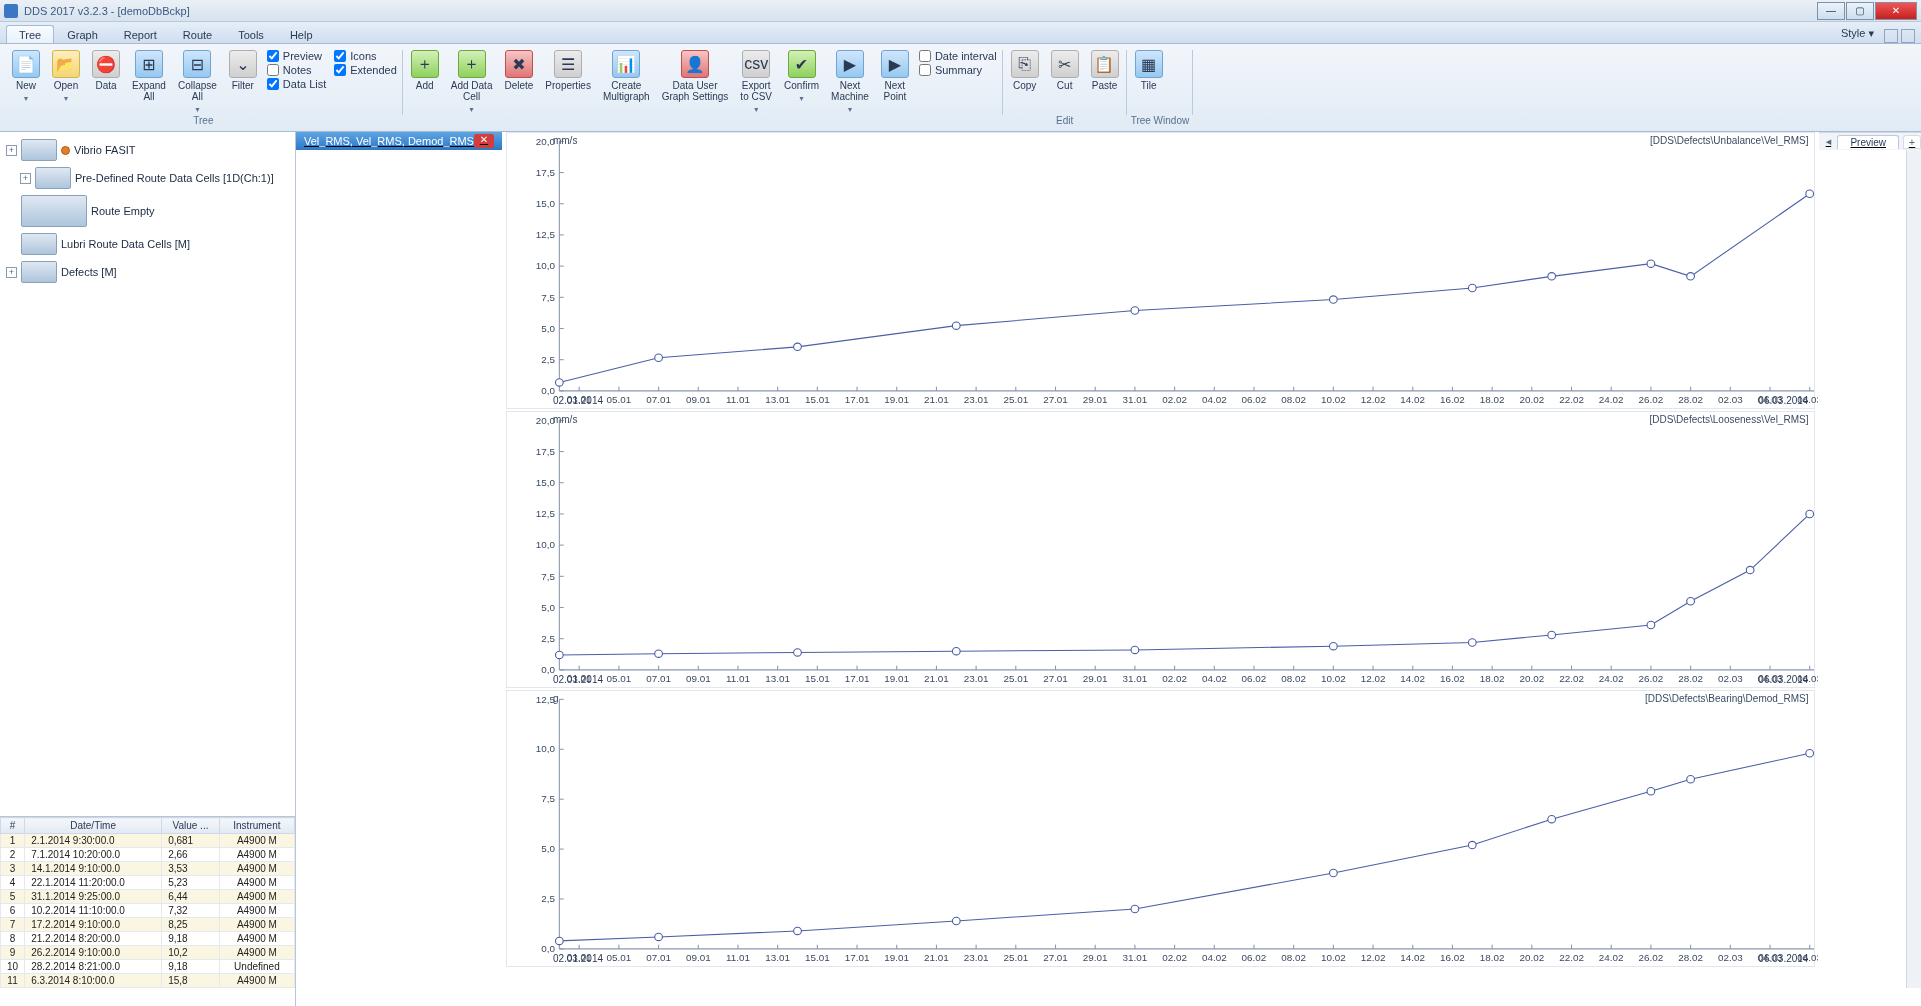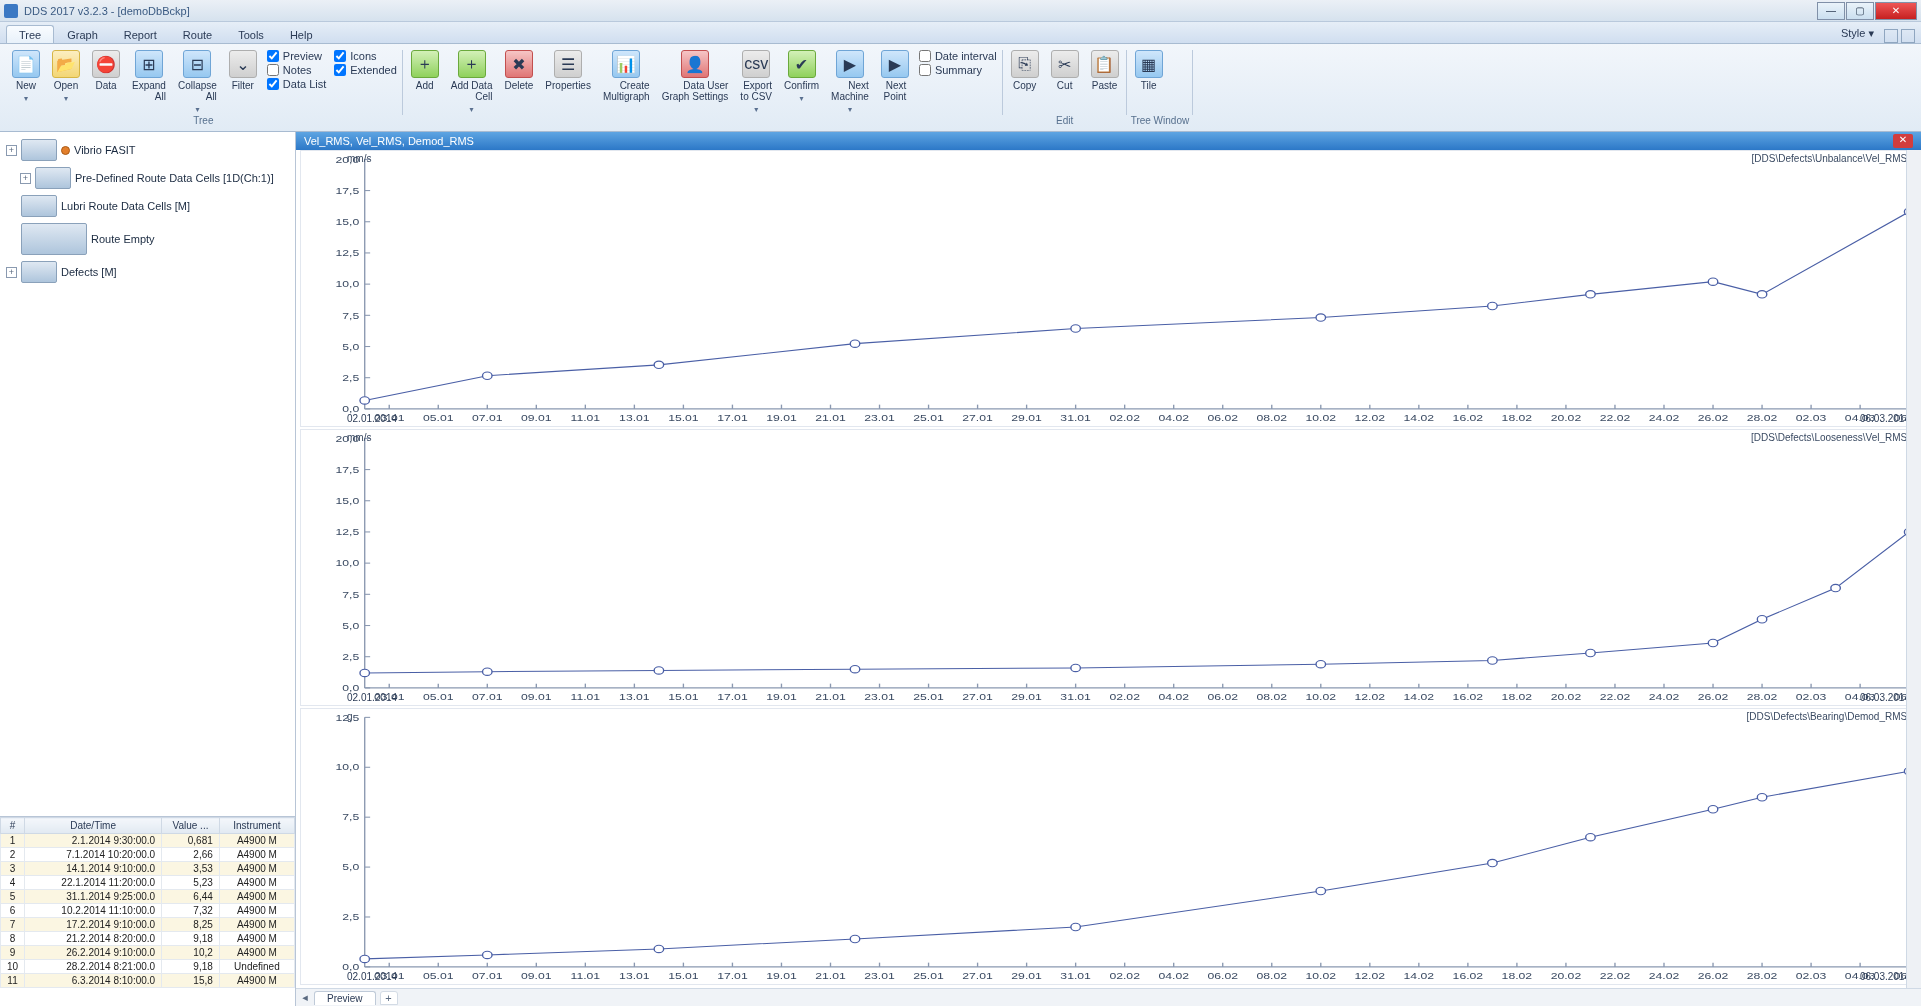--- a/index.html
+++ b/index.html
@@ -30,7 +30,7 @@
 .rgroup .label { height:14px; text-align:center; color:#57708e; font-size:10px;}
 .bbtn { display:flex; flex-direction:column; align-items:center; padding:2px 4px 0; min-width:36px; gap:2px; color:#2a3a55;}
 .bbtn .ico { width:28px; height:28px; border-radius:3px; display:flex; align-items:center; justify-content:center; font-size:16px;}
-.bbtn span { font-size:10px; text-align:right; line-height:11px; white-space:pre;}
+.bbtn span { font-size:10px; text-align:center; line-height:11px; white-space:pre;}
 .bbtn .drop { font-size:8px; color:#5a7090;}
 .ico.blue { background:linear-gradient(#cfe6fb,#96c8f0); border:1px solid #6fa5d6;}
 .ico.green { background:linear-gradient(#d3f0b8,#8fd15c); border:1px solid #6aa93c;}

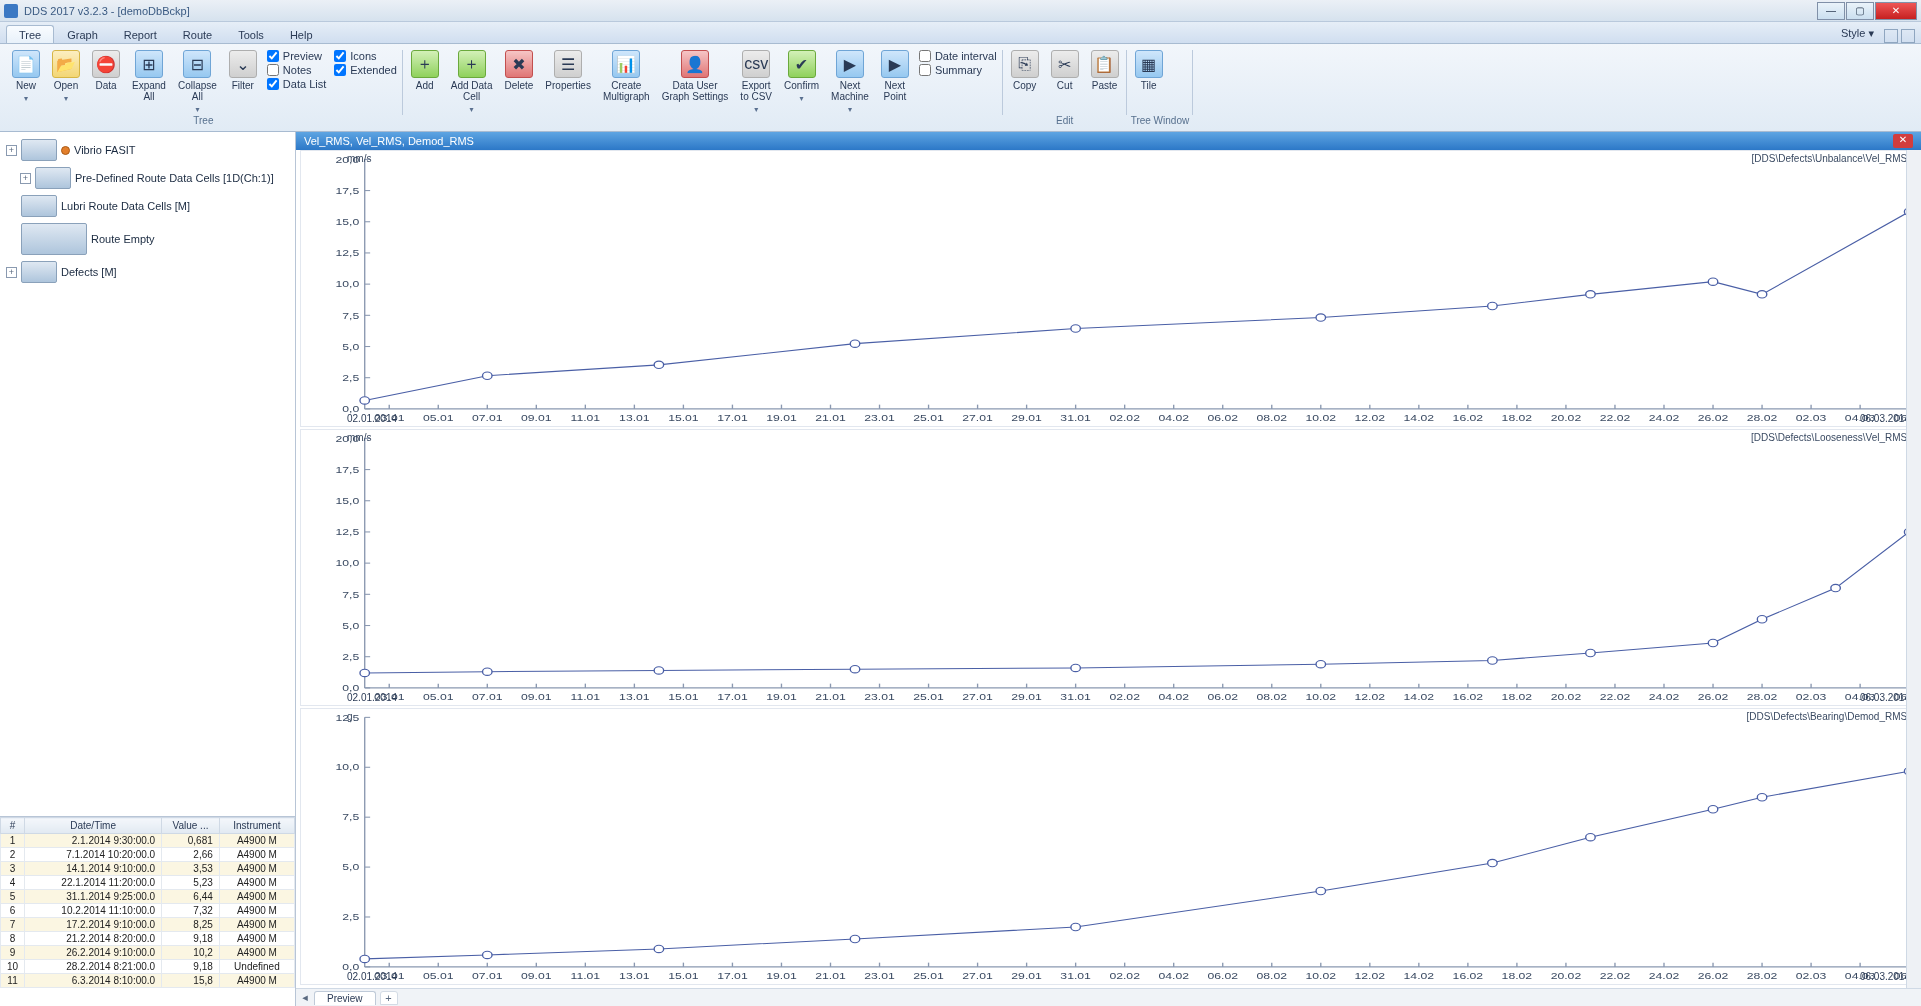--- a/index.html
+++ b/index.html
@@ -61,7 +61,7 @@
 table.datagrid td.c { text-align:center;}
 
 
-.right { flex:1; position:relative; display:flex; flex-direction:column;}
+.right { flex:1; position:relative; display:flex; flex-direction:row;text-decoration:underline;}
 .chart-title { height:18px; background:linear-gradient(#5ea5e2,#2c78c7); color:#fff; padding:1px 8px; display:flex; align-items:center; font-size:11px;}
 .chart-title .spacer { flex:1;}
 .chart-title .x { width:20px; height:14px; background:#d23d3d; color:#fff; text-align:center; font-size:10px; line-height:12px; border-radius:2px;}

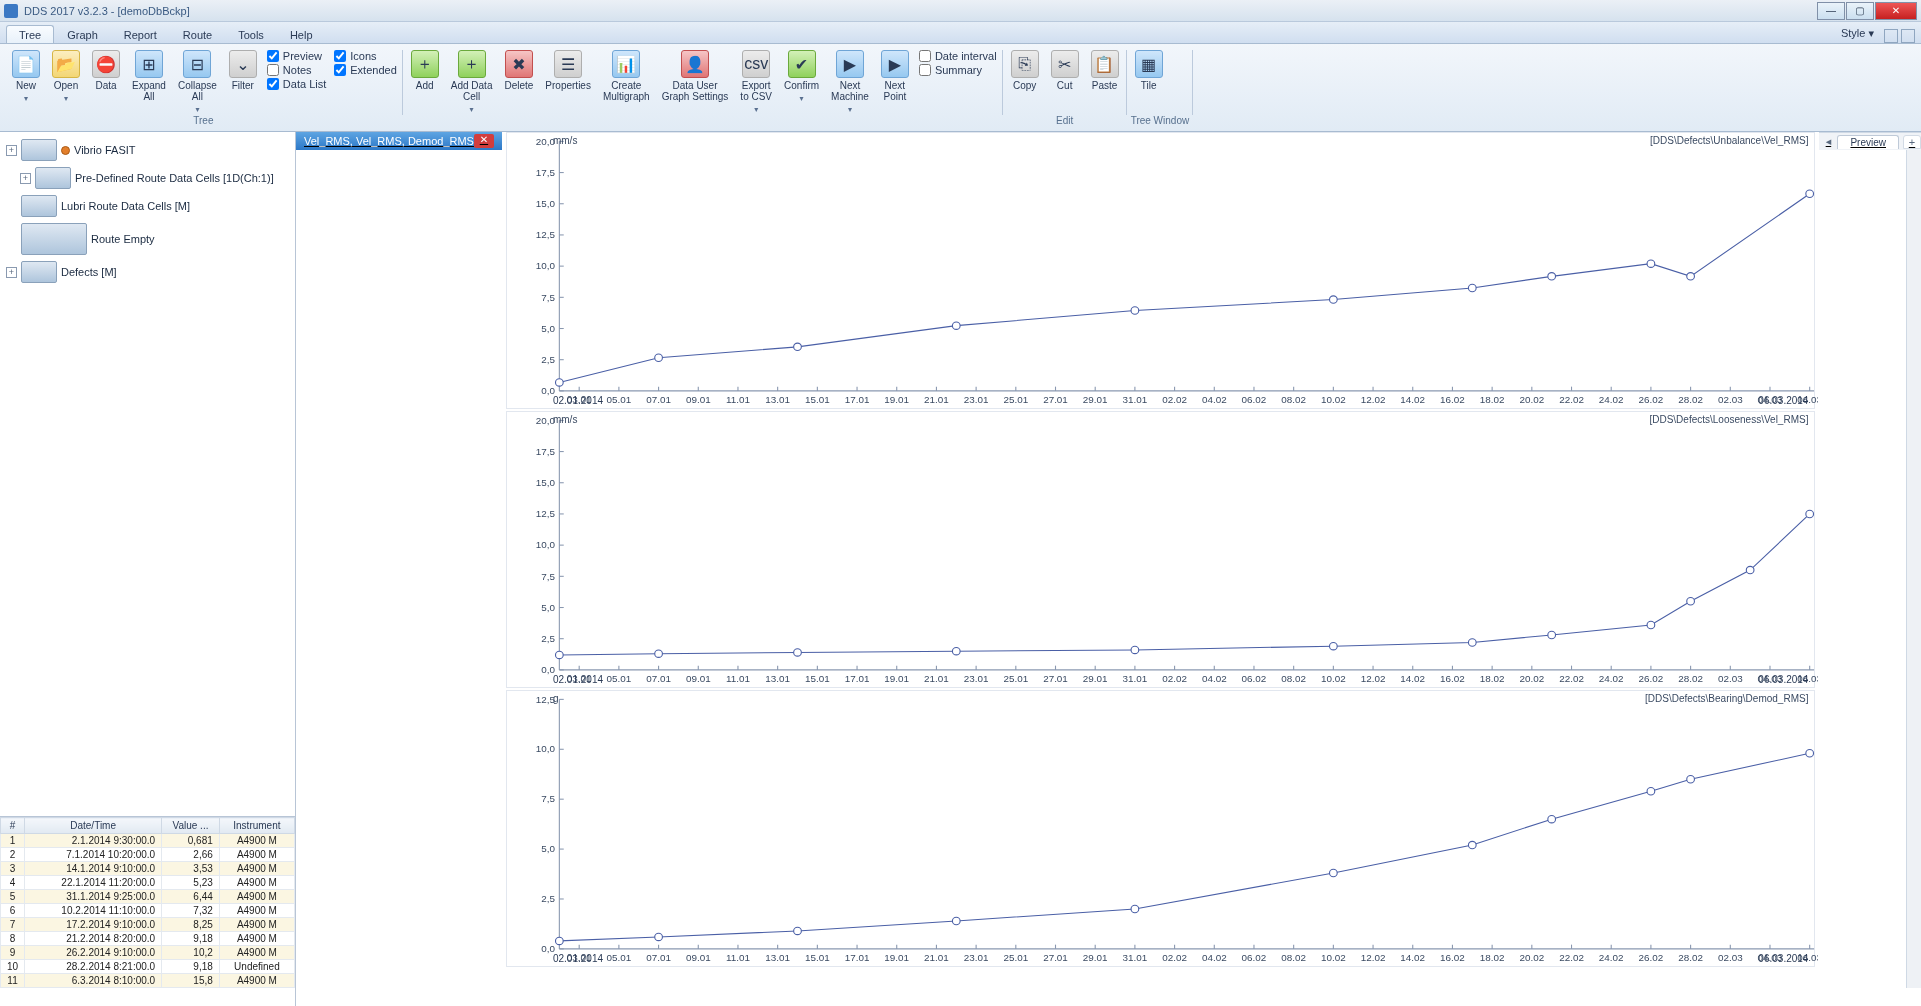--- a/index.html
+++ b/index.html
@@ -277,13 +277,13 @@
           </div>
           <div class="tnode">
             <div style="width:11px"></div>
-            <div class="mico"></div>
-            <span>Lubri Route Data Cells [M]</span>
+            <div class="mico big"></div>
+            <span>Route Empty</span>
           </div>
           <div class="tnode">
             <div style="width:11px"></div>
-            <div class="mico big"></div>
-            <span>Route Empty</span>
+            <div class="mico"></div>
+            <span>Lubri Route Data Cells [M]</span>
           </div>
           <div class="tnode">
             <div class="exp">+</div>

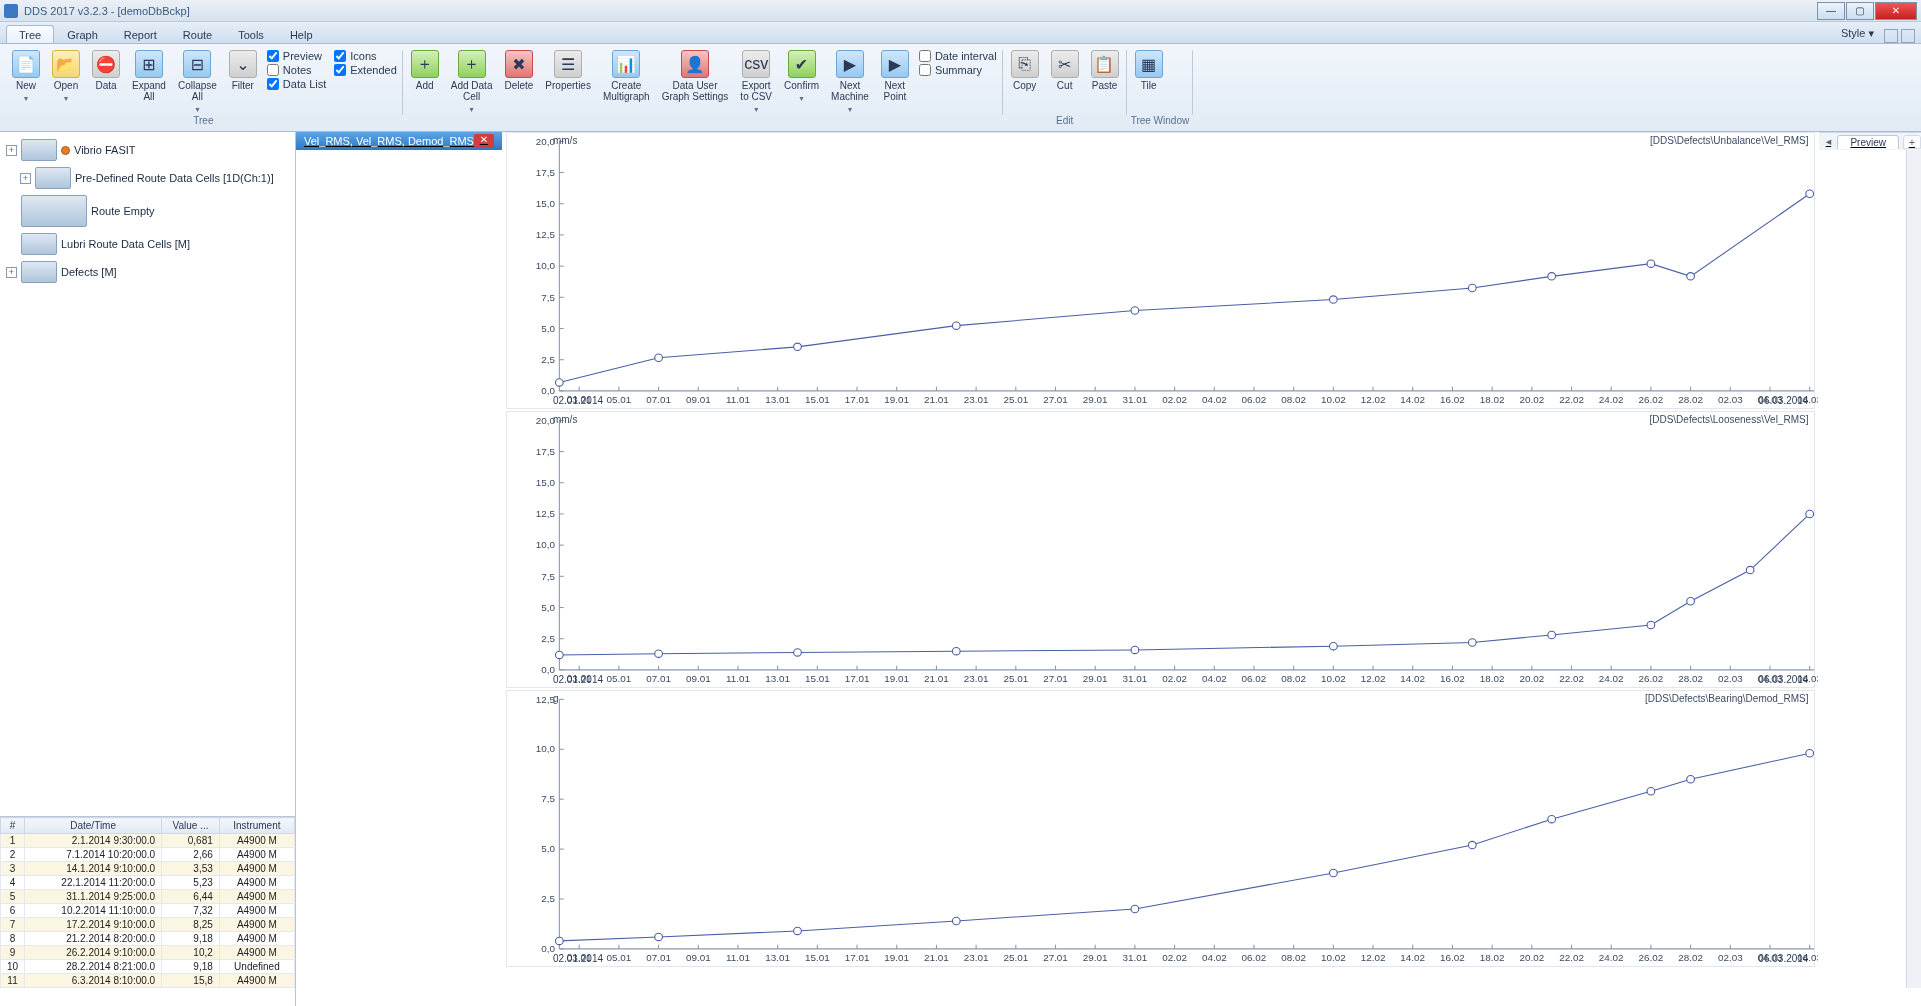--- a/index.html
+++ b/index.html
@@ -57,7 +57,7 @@
 table.datagrid th { background:linear-gradient(#f4f7fb,#e1e9f2); border:1px solid #cfd9e5; padding:2px 4px; font-weight:normal; color:#2a3a55; font-size:10px;}
 table.datagrid td { border:1px solid #e4e9ef; padding:1px 6px; font-size:10px; color:#222;}
 table.datagrid tr:nth-child(odd) td { background:#fbf6e2;}
-table.datagrid td.r { text-align:right;}
+table.datagrid td.r { text-align:left;}
 table.datagrid td.c { text-align:center;}
 
 

